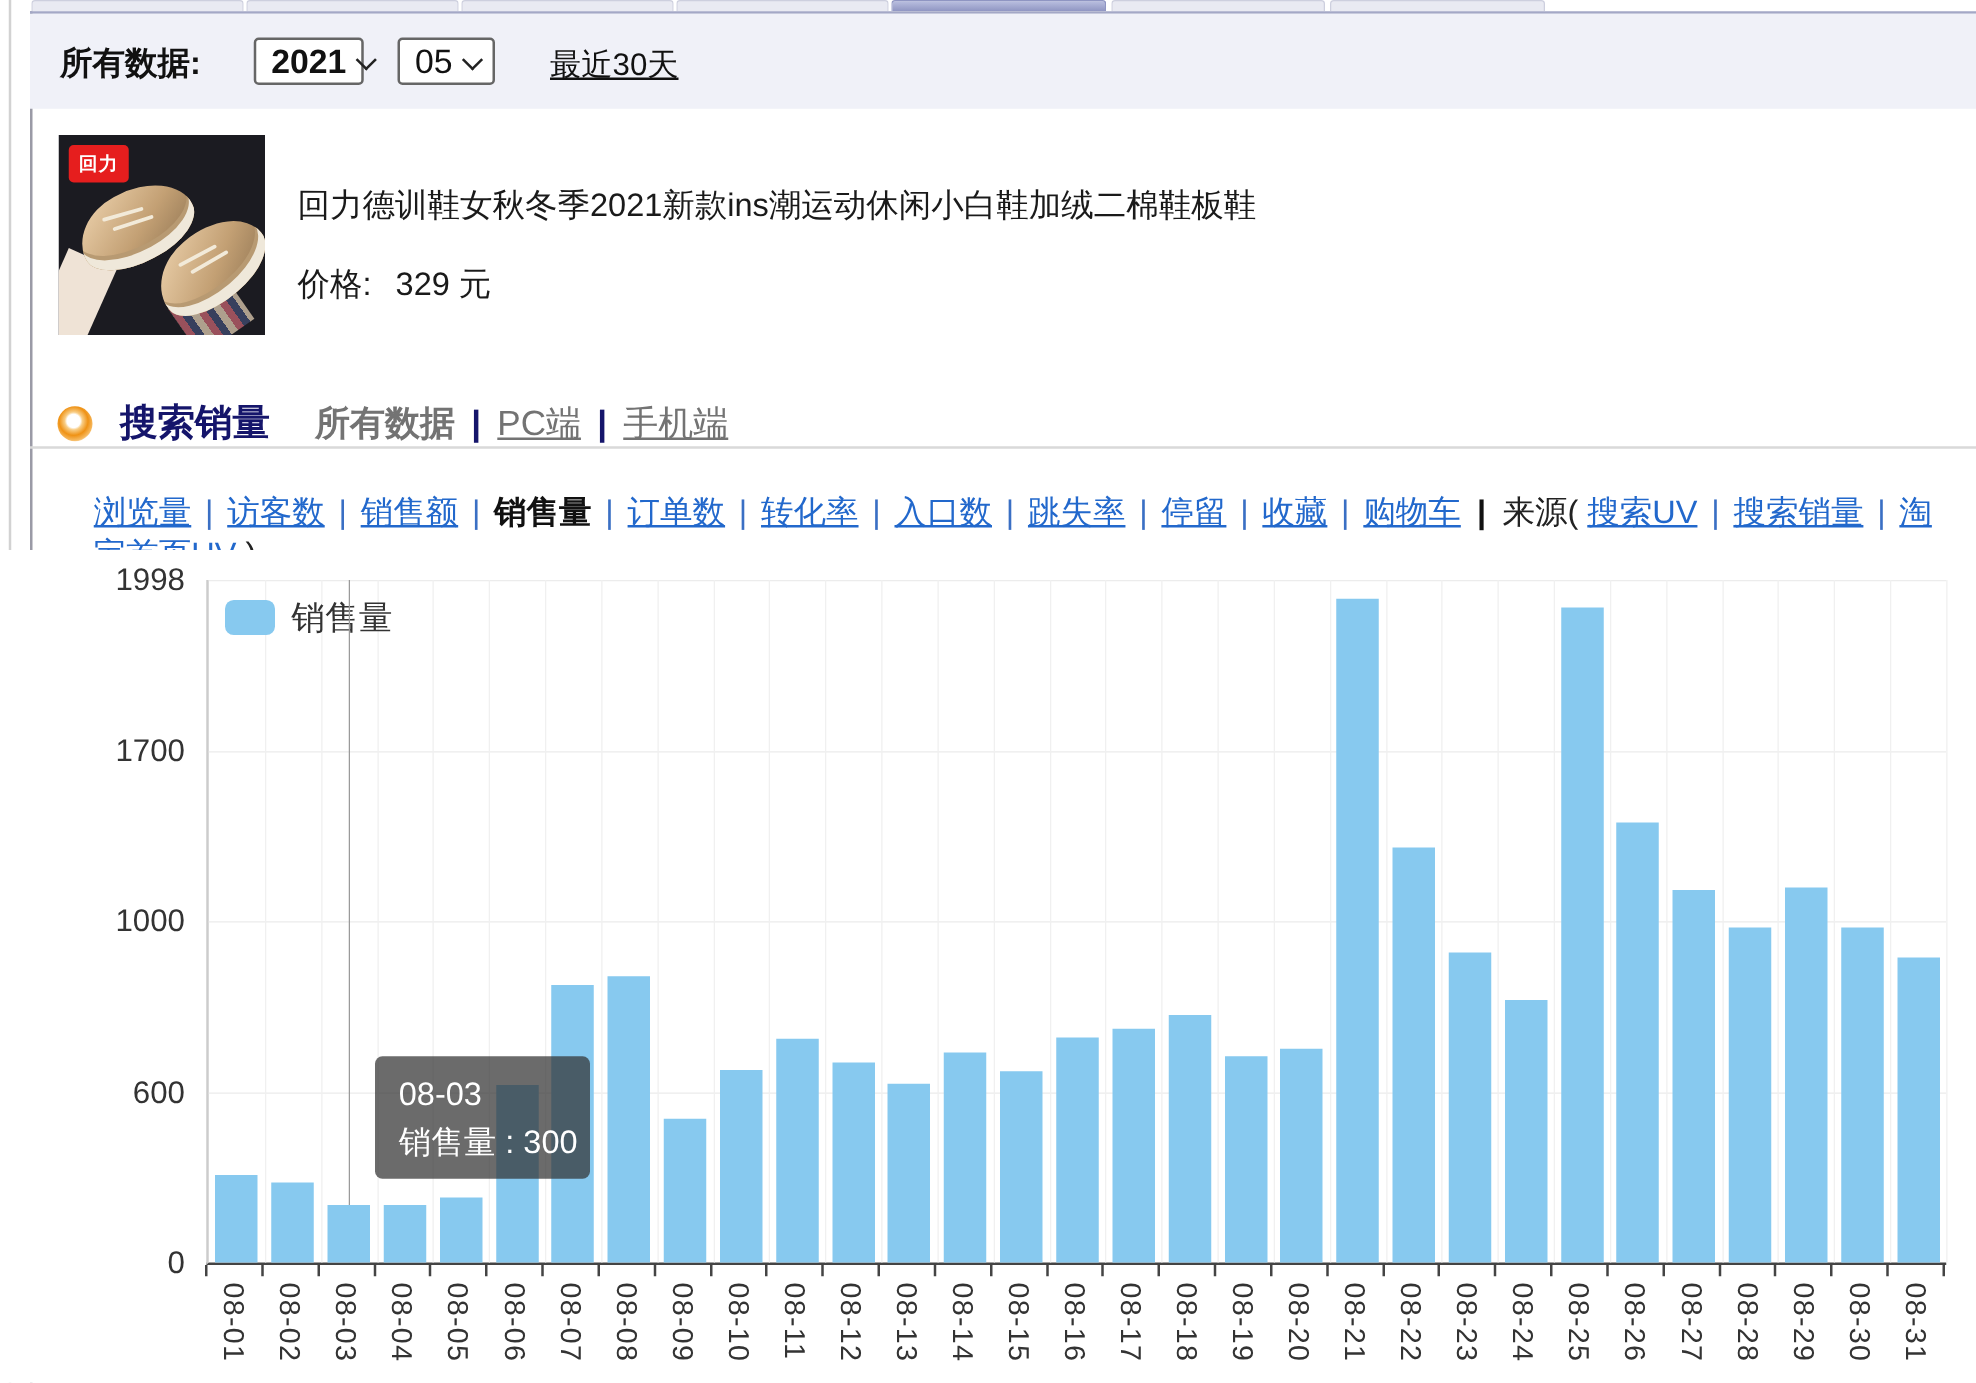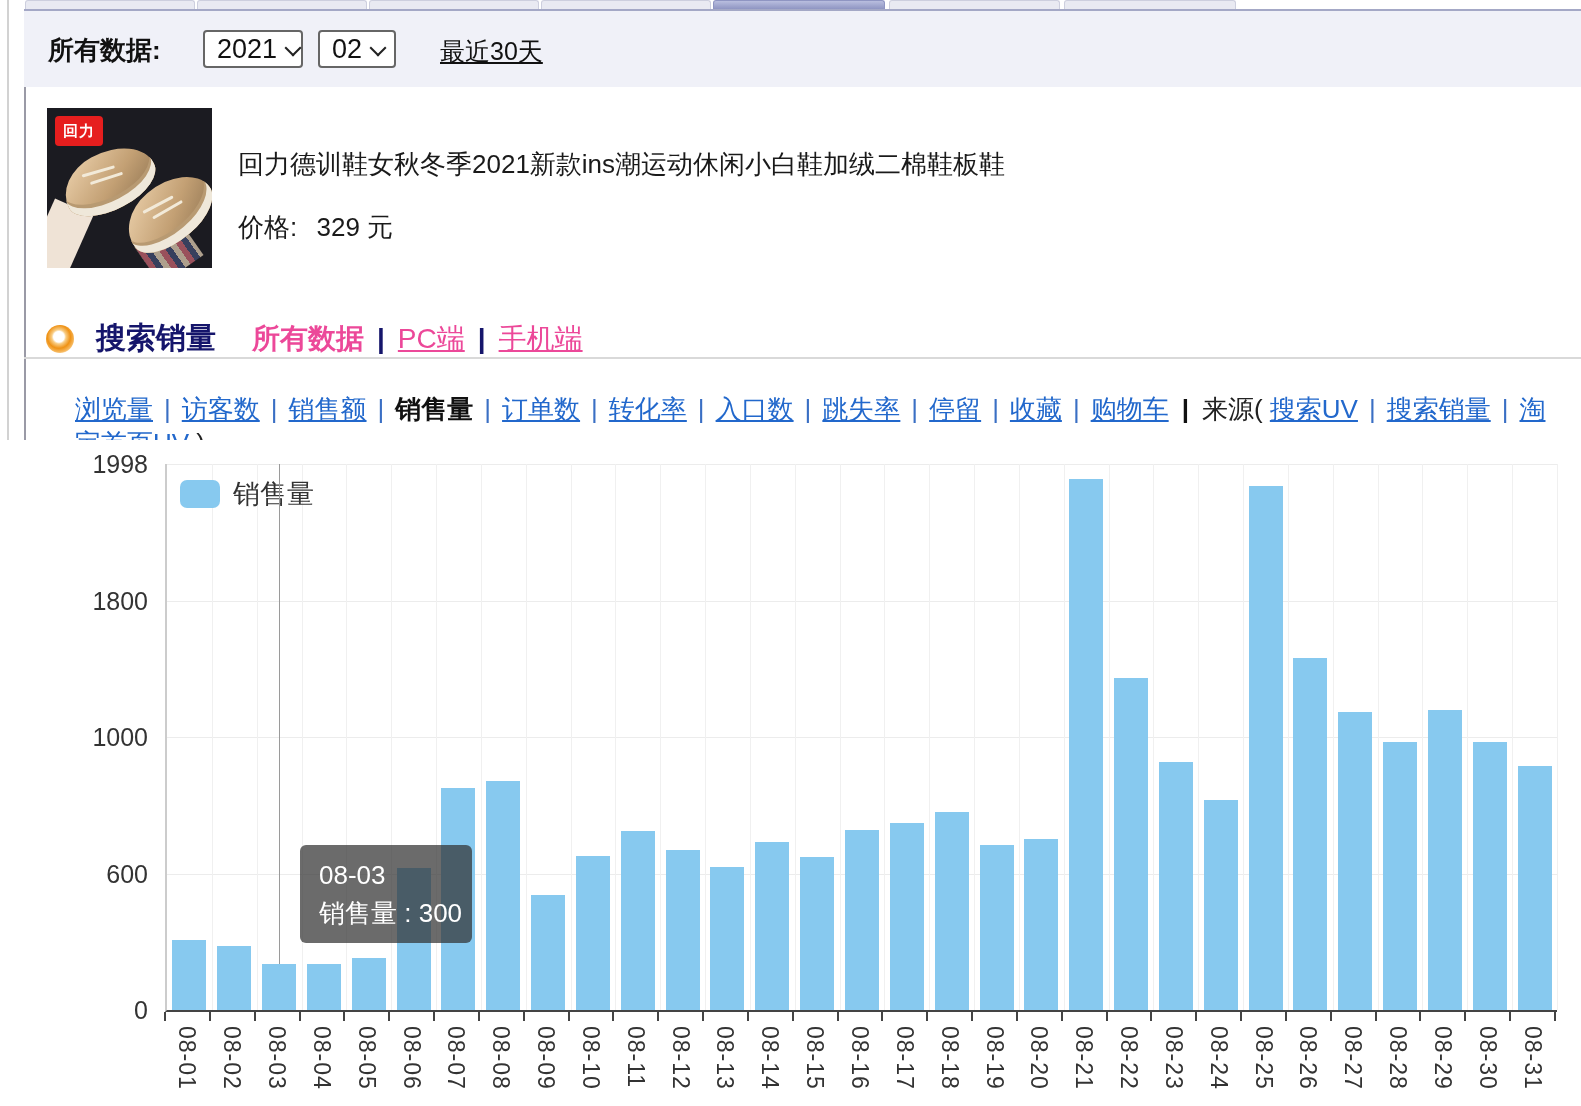--- a/index.html
+++ b/index.html
@@ -22,7 +22,7 @@
   .selectbox{position:absolute;top:19px;height:38px;background:#fff;border:2px solid #666;border-radius:4px;
     display:flex;align-items:center;justify-content:space-between;padding:0 10px 0 12px;box-sizing:border-box;
     font-size:27px;color:#111;cursor:pointer;}
-  .sel-year{left:179px;width:100px;}
+  .sel-year{left:179px;width:88px;font-weight:bold;}
   .sel-month{left:294px;width:78px;}
   .chev{width:14px;height:14px;margin-left:10px;position:relative;top:-4px;}
   .chev::before{content:"";position:absolute;left:0;top:4px;width:10px;height:10px;border-left:2px solid #222;border-bottom:2px solid #222;transform:rotate(-45deg);}

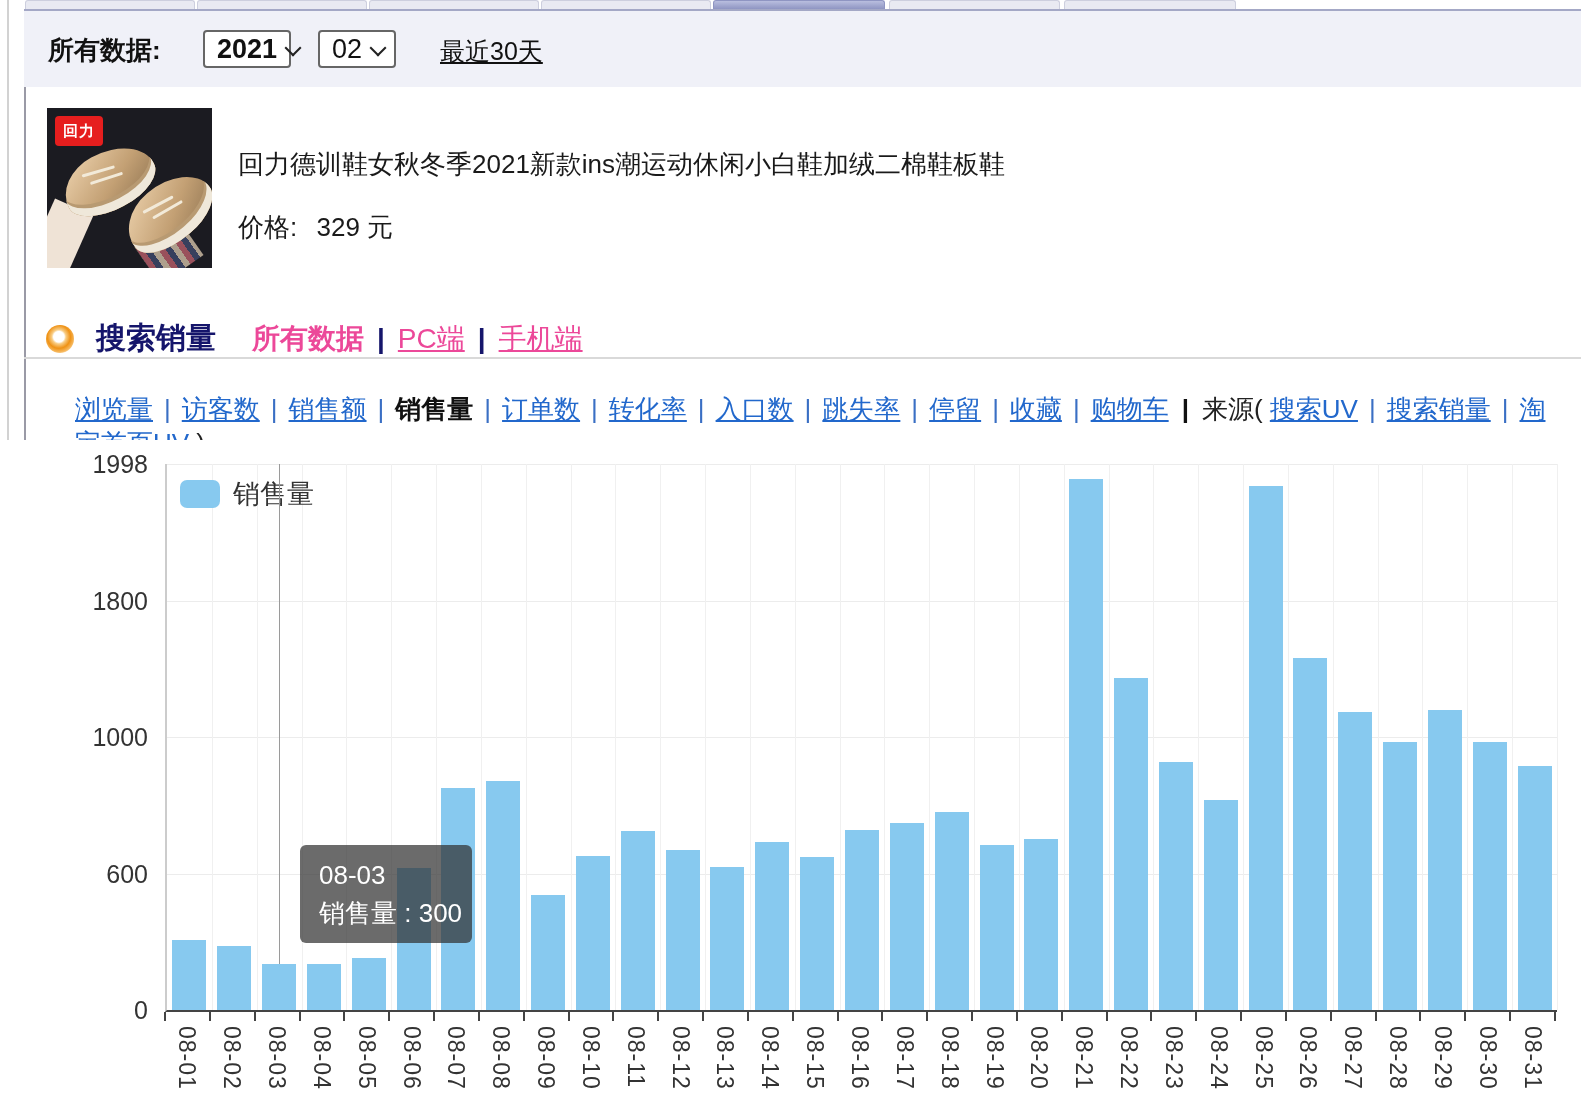--- a/index.html
+++ b/index.html
@@ -97,7 +97,7 @@
     <span class="chev"></span>
   </div>
   <div class="selectbox sel-month">
-    <span>02</span>
+    <span>05</span>
     <span class="chev"></span>
   </div>
   <span class="recent-link">最近30天</span>

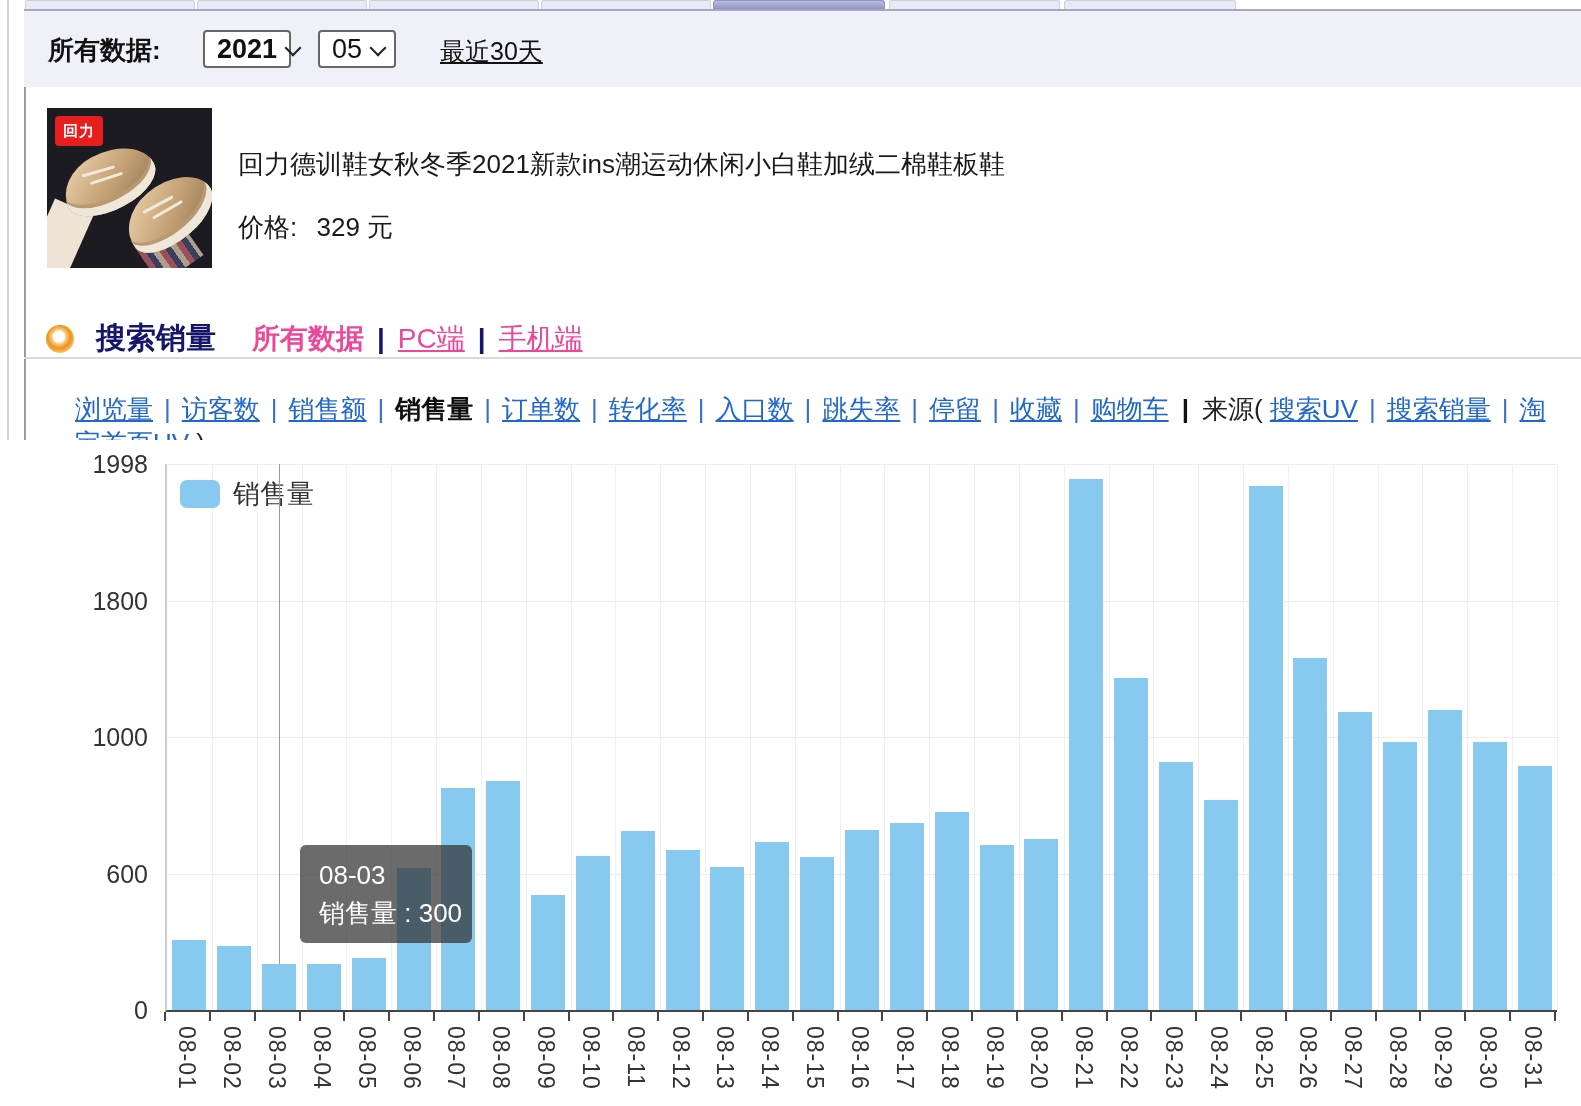--- a/index.html
+++ b/index.html
@@ -45,7 +45,7 @@
     background:radial-gradient(circle at 46% 42%, #ffffff 24%, #f8cd85 32%, #ef9215 52%, #f6ba62 70%, #fdf0dc 80%, rgba(255,255,255,0) 82%);}
   .sec-title{font-size:30px;font-weight:bold;color:#15156b;margin-left:22px;}
   .scopes{margin-left:36px;font-size:28px;color:#15156b;display:flex;align-items:center;}
-  .scope{color:#ec4899;text-align:center;}
+  .scope{color:#737373;text-align:center;}
   .scope.active{font-weight:bold;text-decoration:none;}
   .scope:not(.active){text-decoration:underline;cursor:pointer;}
   .scope-pipe{font-weight:bold;margin:0 13px;}

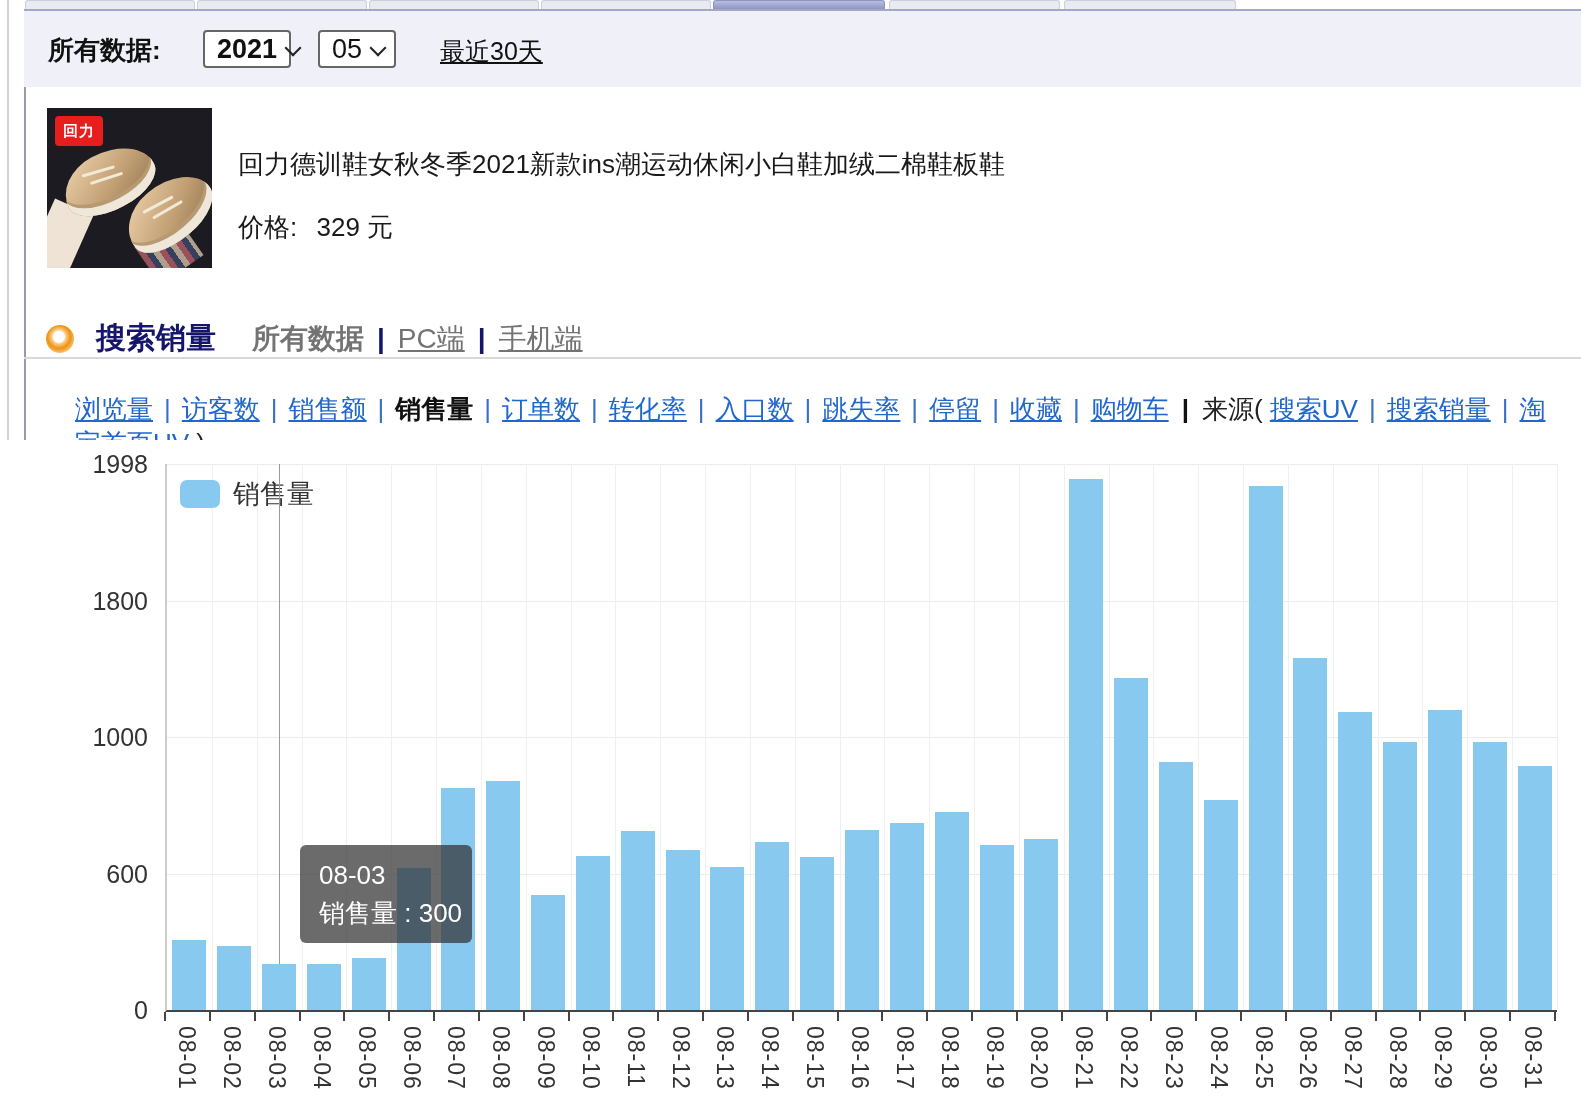--- a/index.html
+++ b/index.html
@@ -283,7 +283,7 @@
     <div class="ylabel" style="top: 556px;">0</div>
     <div class="ylabel" style="top: 419.5px;">600</div>
     <div class="ylabel" style="top: 283px;">1000</div>
-    <div class="ylabel" style="top: 146.5px;">1800</div>
+    <div class="ylabel" style="top: 146.5px;">1700</div>
     <div class="ylabel" style="top: 10px;">1998</div>
   </div>
 

